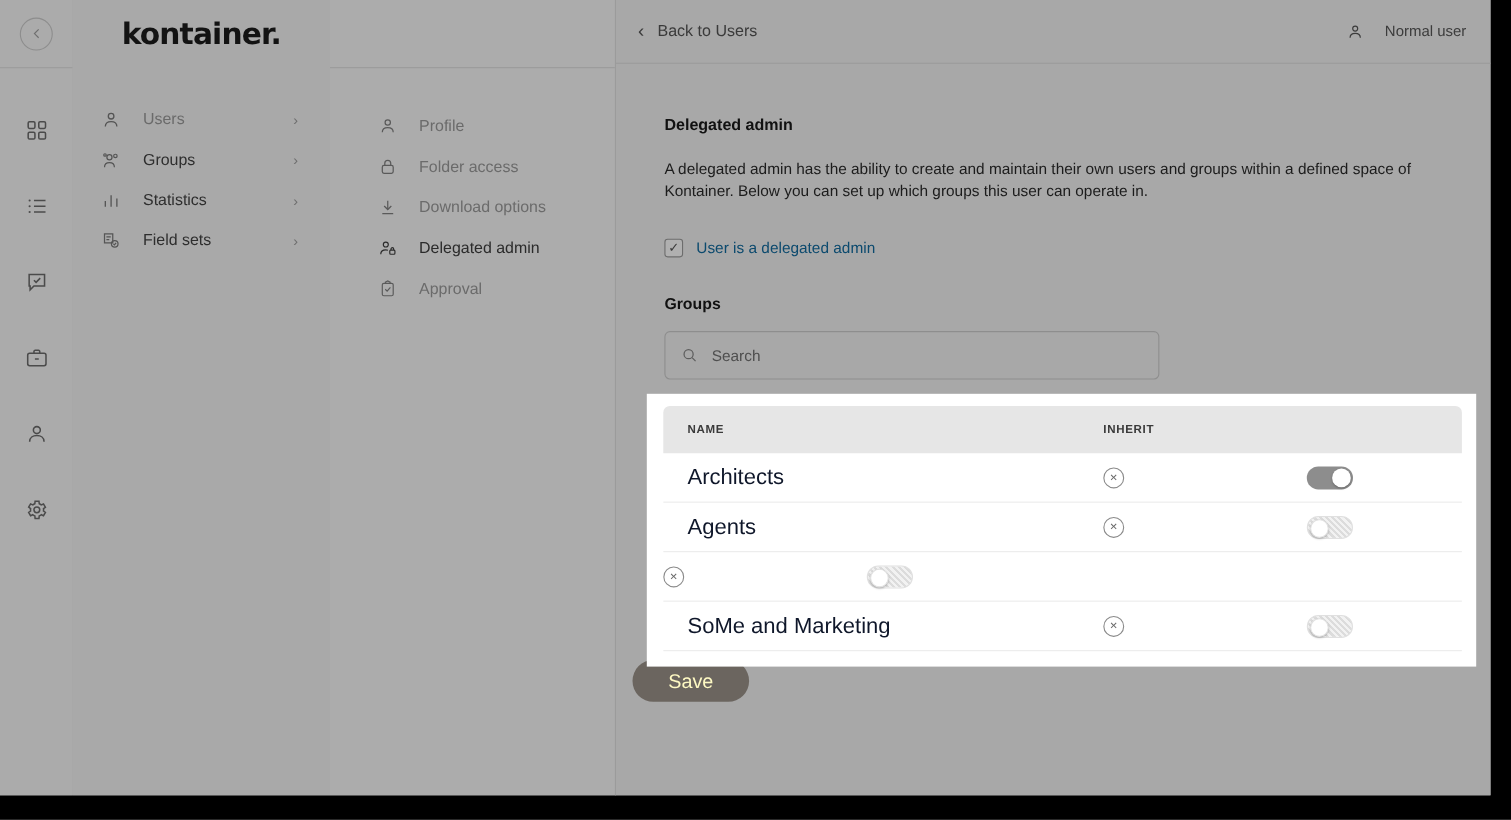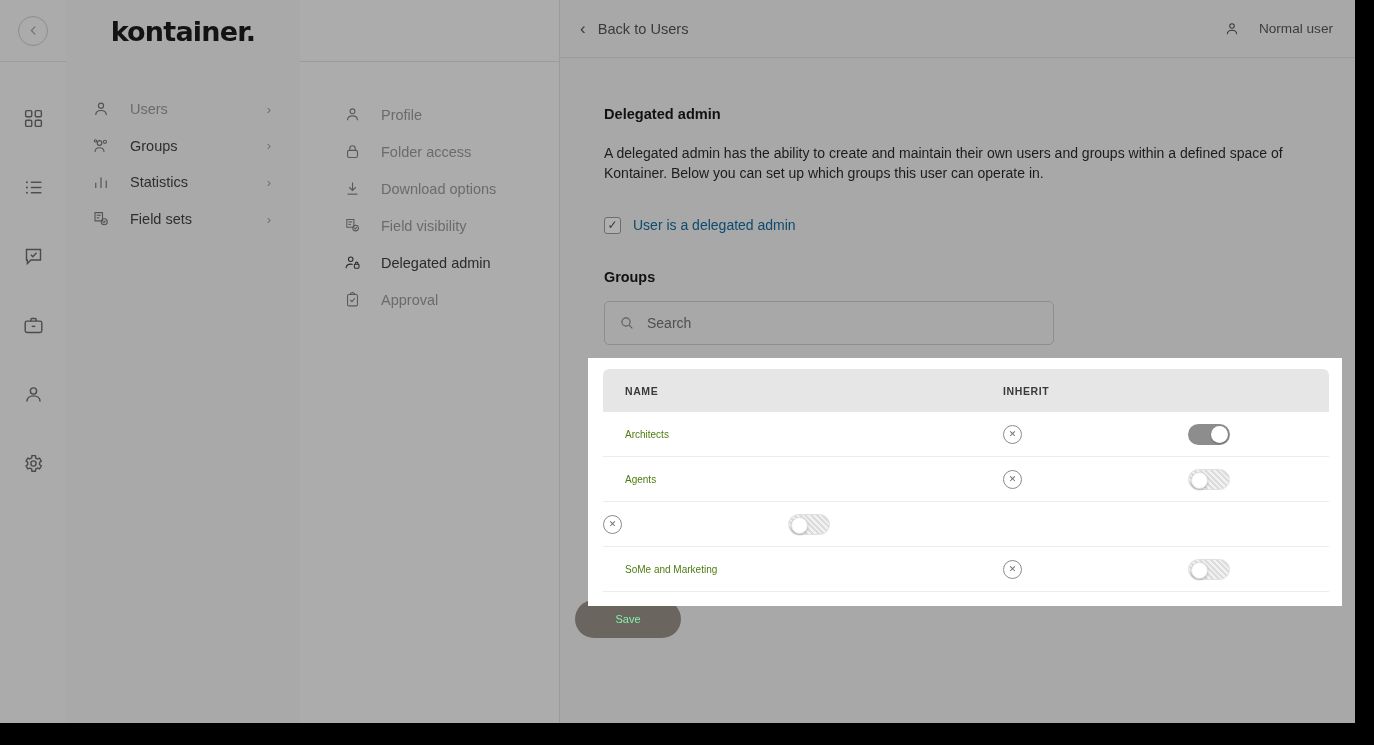--- a/index.html
+++ b/index.html
@@ -396,18 +396,6 @@
           <span class="s-label">Download options</span>
         </div>
 
-        <div class="sub-item">
-          <span class="s-ico">
-            <svg width="17" height="17" viewBox="0 0 24 24" fill="none" stroke="currentColor" stroke-width="1.5">
-              <path d="M4 3.5h10v11H4z"></path>
-                <line x1="6.3" y1="7" x2="11.6" y2="7"></line>
-                <line x1="6.3" y1="10.5" x2="9.8" y2="10.5"></line>
-              <circle cx="16.4" cy="15.6" r="4"></circle>
-                <polyline points="14.8 15.6 16 16.8 18.1 14.3"></polyline>
-            </svg>
-          </span>
-          <span class="s-label">Field visibility</span>
-        </div>
 
         <div class="sub-item active">
           <span class="s-ico">

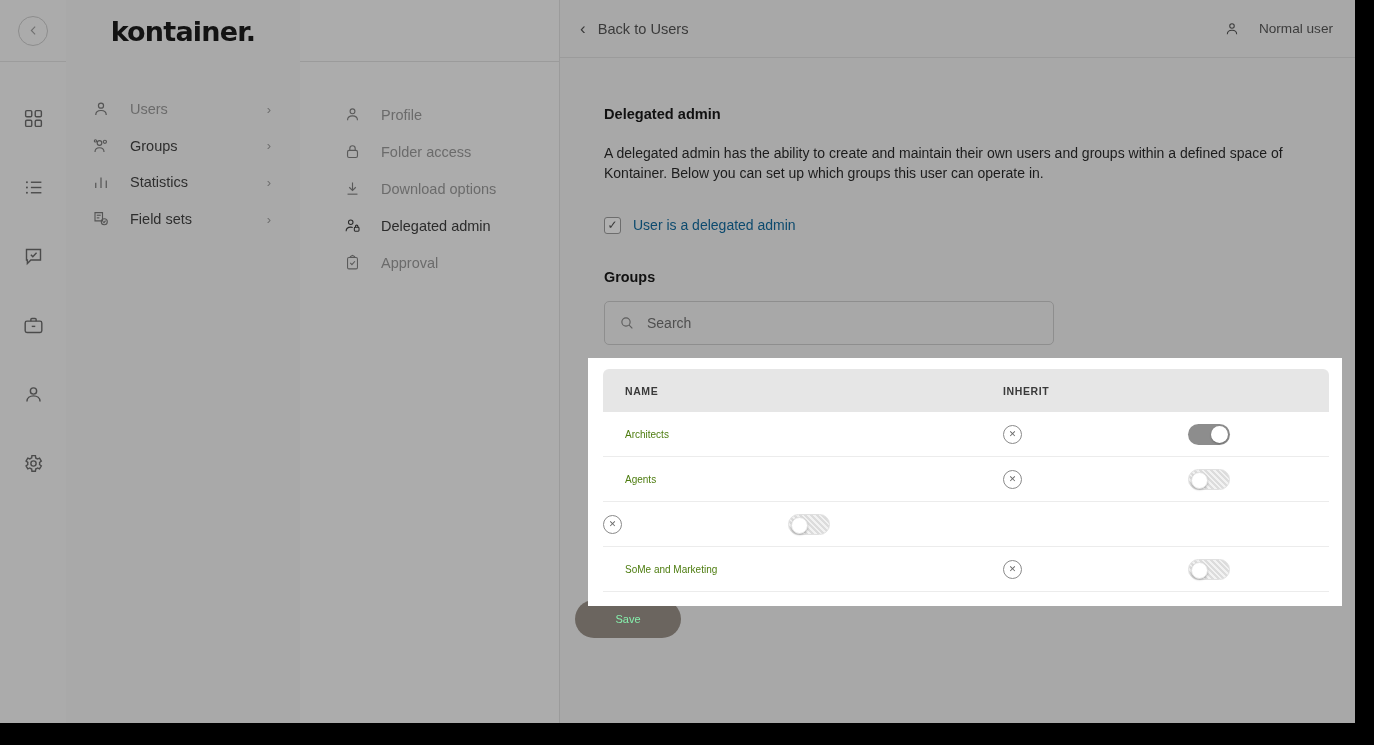--- a/index.html
+++ b/index.html
@@ -199,7 +199,7 @@
     height: 45px; display: flex; align-items: center;
     border-bottom: 1px solid #ececec;
   }
-  .td-name { flex: 0 0 400px; padding-left: 22px; font-size: 10px; color: #4d7c0f; }
+  .td-name { flex: 0 0 400px; padding-left: 22px; font-size: 20px; color: #0f172a; }
   .td-inherit { flex: 0 0 185px; display: flex; align-items: center; color: #6a6a6a; }
   .td-toggle { flex: 1; display: flex; align-items: center; }
   .xcircle {

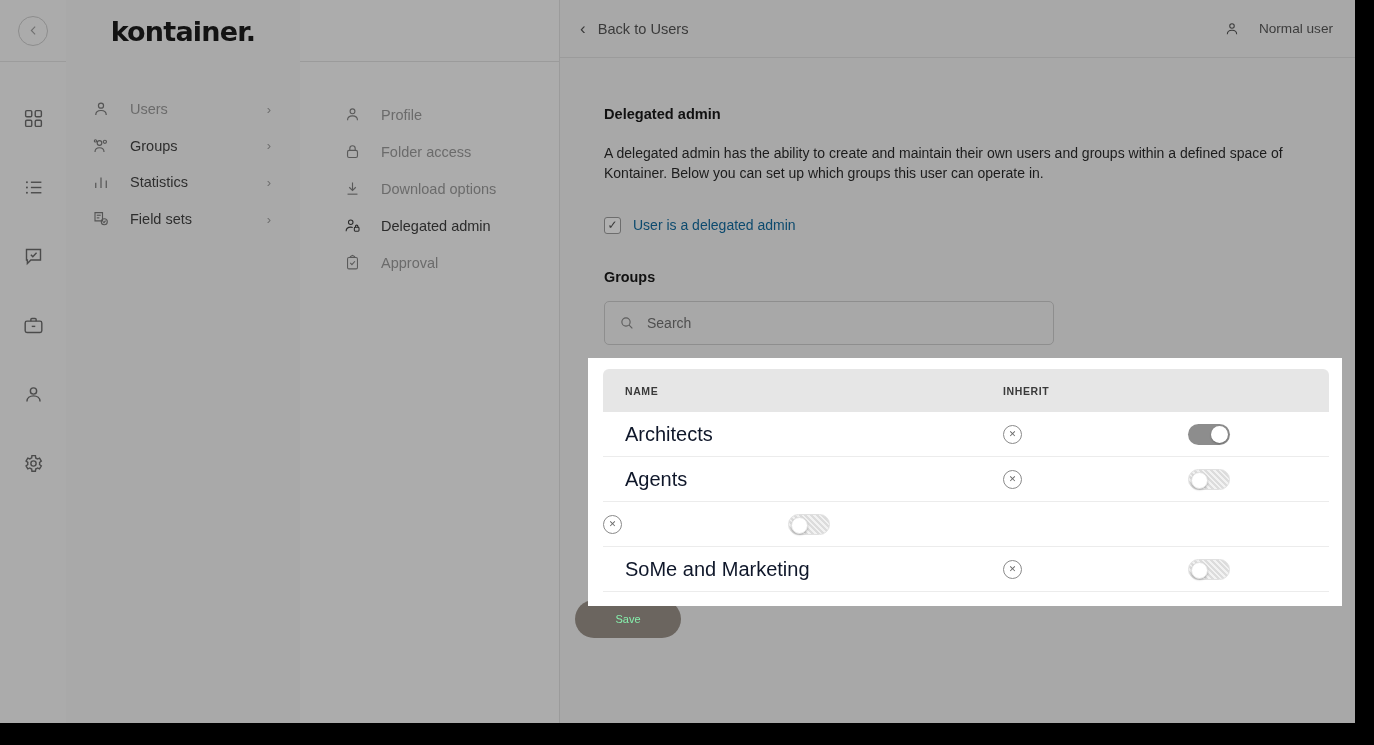--- a/index.html
+++ b/index.html
@@ -169,7 +169,7 @@
   .save-btn {
     position: absolute; left: 0; top: 0;
     width: 106px; height: 38px; border: none; border-radius: 19px;
-    background: #6b655f; color: #86efac; font-size: 11px;
+    background: #6b655f; color: #fef9c3; font-size: 18px;
     font-family: "Liberation Sans", sans-serif;
     display: flex; align-items: center; justify-content: center;
   }

